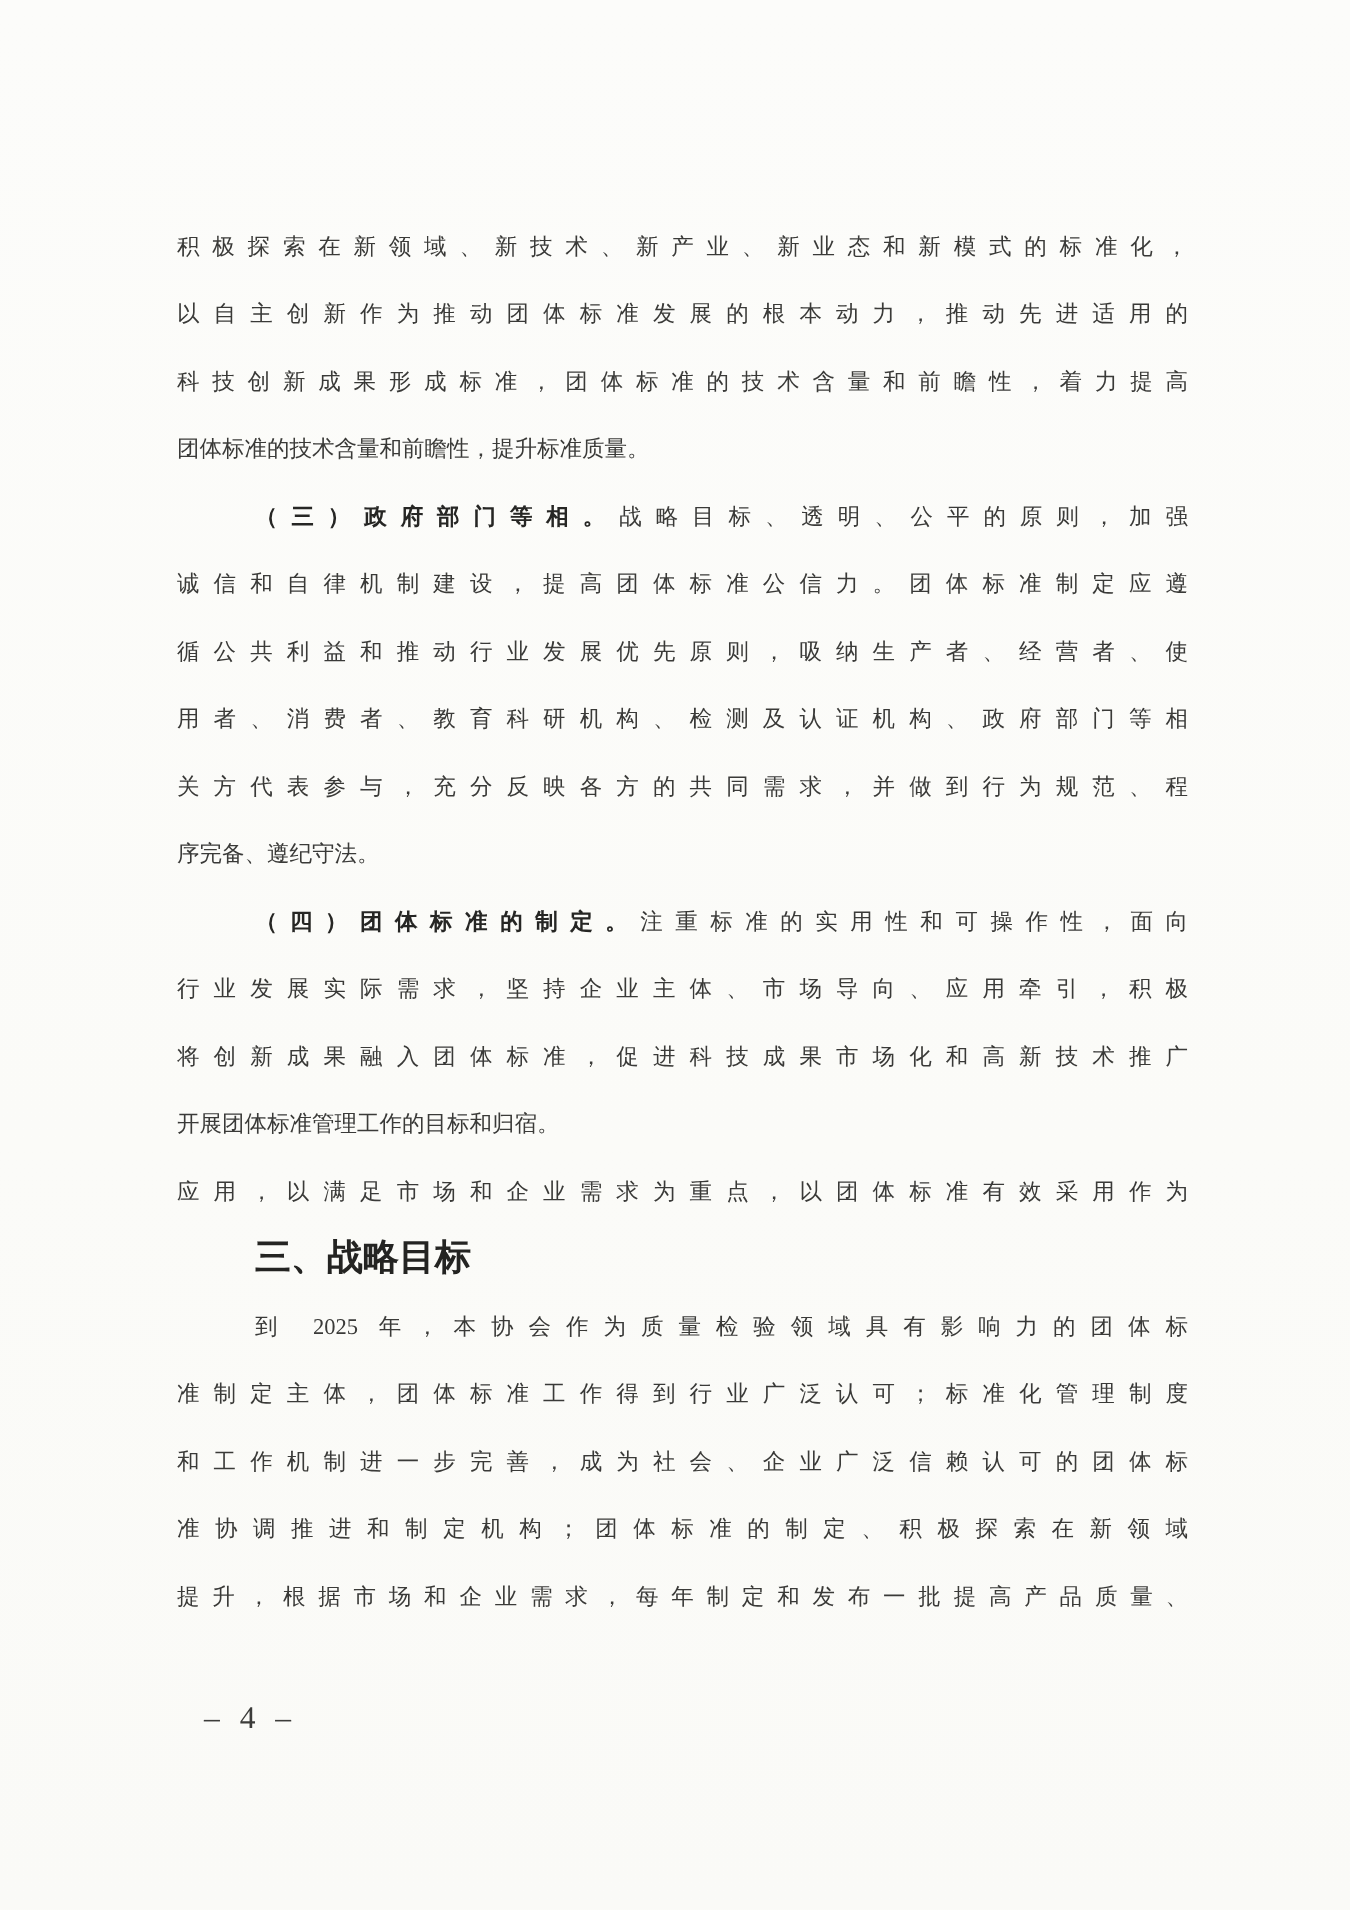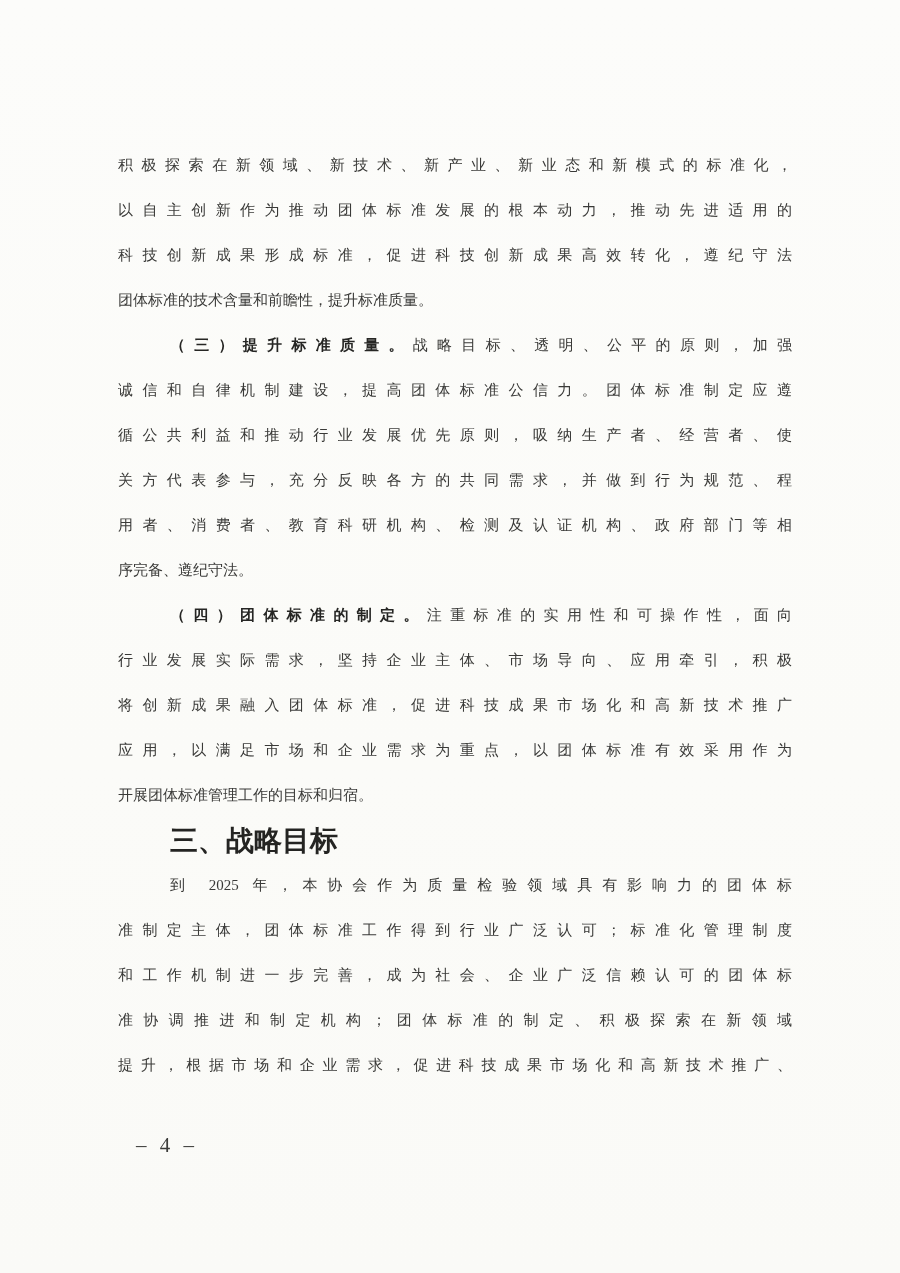--- a/index.html
+++ b/index.html
@@ -71,7 +71,7 @@
 
     <div class="line">积极探索在新领域、新技术、新产业、新业态和新模式的标准化，</div>
     <div class="line">以自主创新作为推动团体标准发展的根本动力，推动先进适用的</div>
-    <div class="line">科技创新成果形成标准，促进科技创新成果高效转化，遵纪守法</div>
+    <div class="line">科技创新成果形成标准，团体标准的技术含量和前瞻性，着力提高</div>
     <div class="line end">团体标准的技术含量和前瞻性，提升标准质量。</div>
 
     <div class="line indent">

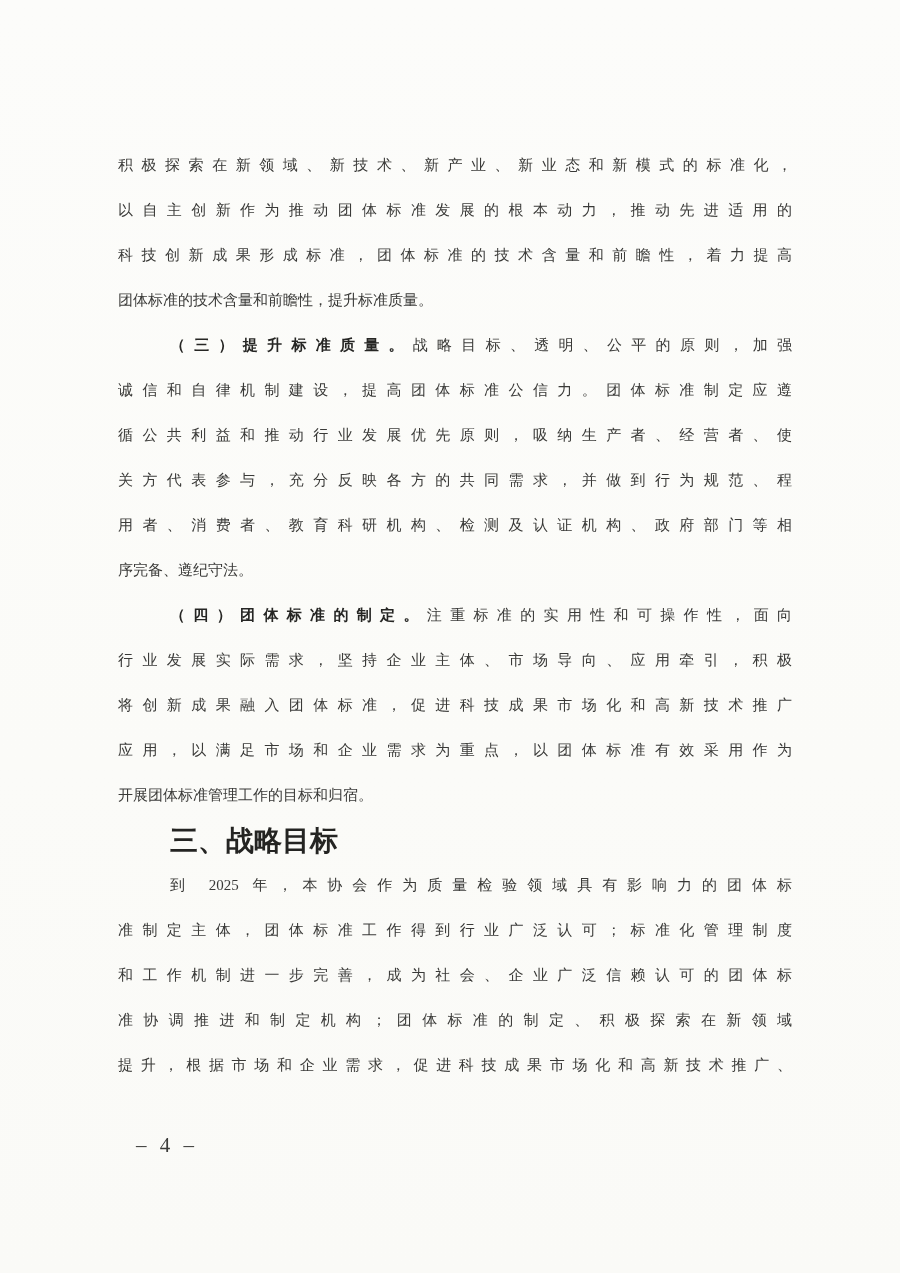--- a/index.html
+++ b/index.html
@@ -75,7 +75,7 @@
     <div class="line end">团体标准的技术含量和前瞻性，提升标准质量。</div>
 
     <div class="line indent">
-      <span class="lead-bold">（三）提升标准质量。</span><span>战略目标、透明、公平的原则，加强</span>
+      <span class="lead-bold">（三）政府部门等相。</span><span>战略目标、透明、公平的原则，加强</span>
     </div>
     <div class="line">诚信和自律机制建设，提高团体标准公信力。团体标准制定应遵</div>
     <div class="line">循公共利益和推动行业发展优先原则，吸纳生产者、经营者、使</div>

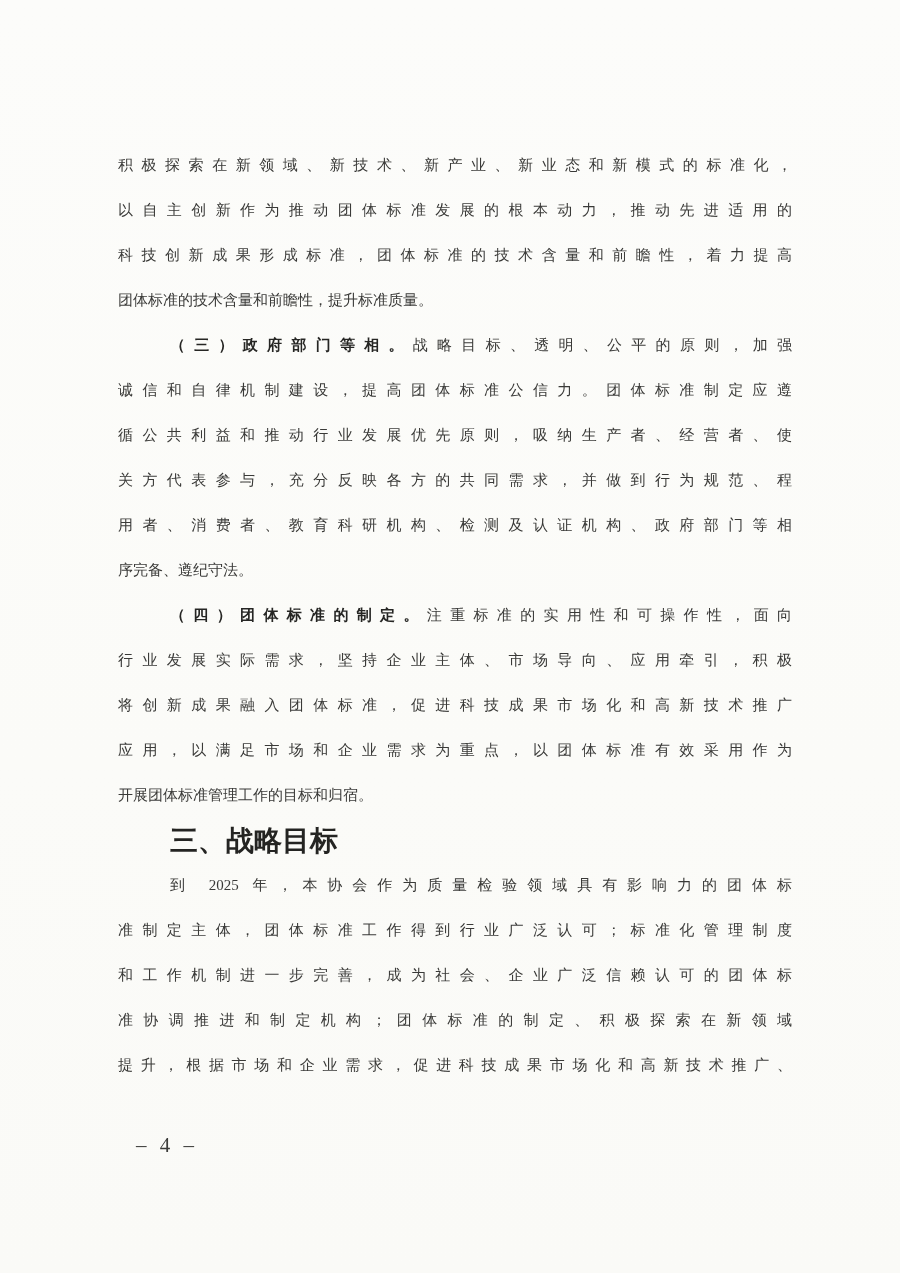--- a/index.html
+++ b/index.html
@@ -79,8 +79,8 @@
     </div>
     <div class="line">诚信和自律机制建设，提高团体标准公信力。团体标准制定应遵</div>
     <div class="line">循公共利益和推动行业发展优先原则，吸纳生产者、经营者、使</div>
+    <div class="line">用者、消费者、教育科研机构、检测及认证机构、政府部门等相</div>
     <div class="line">关方代表参与，充分反映各方的共同需求，并做到行为规范、程</div>
-    <div class="line">用者、消费者、教育科研机构、检测及认证机构、政府部门等相</div>
     <div class="line end">序完备、遵纪守法。</div>
 
     <div class="line indent">

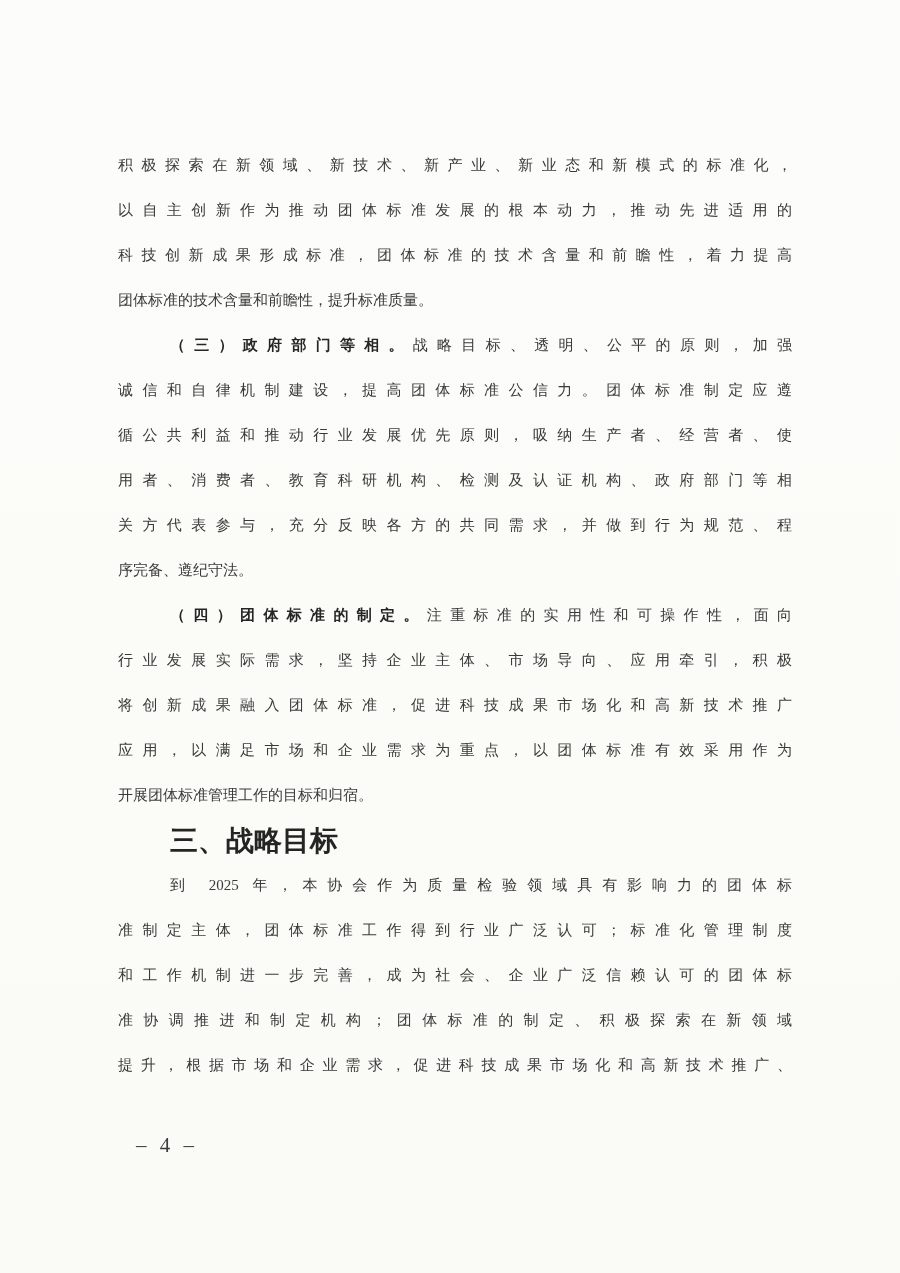--- a/index.html
+++ b/index.html
@@ -88,8 +88,8 @@
     </div>
     <div class="line">行业发展实际需求，坚持企业主体、市场导向、应用牵引，积极</div>
     <div class="line">将创新成果融入团体标准，促进科技成果市场化和高新技术推广</div>
+    <div class="line end">开展团体标准管理工作的目标和归宿。</div>
     <div class="line">应用，以满足市场和企业需求为重点，以团体标准有效采用作为</div>
-    <div class="line end">开展团体标准管理工作的目标和归宿。</div>
 
     <div class="line heading indent">三、战略目标</div>
 

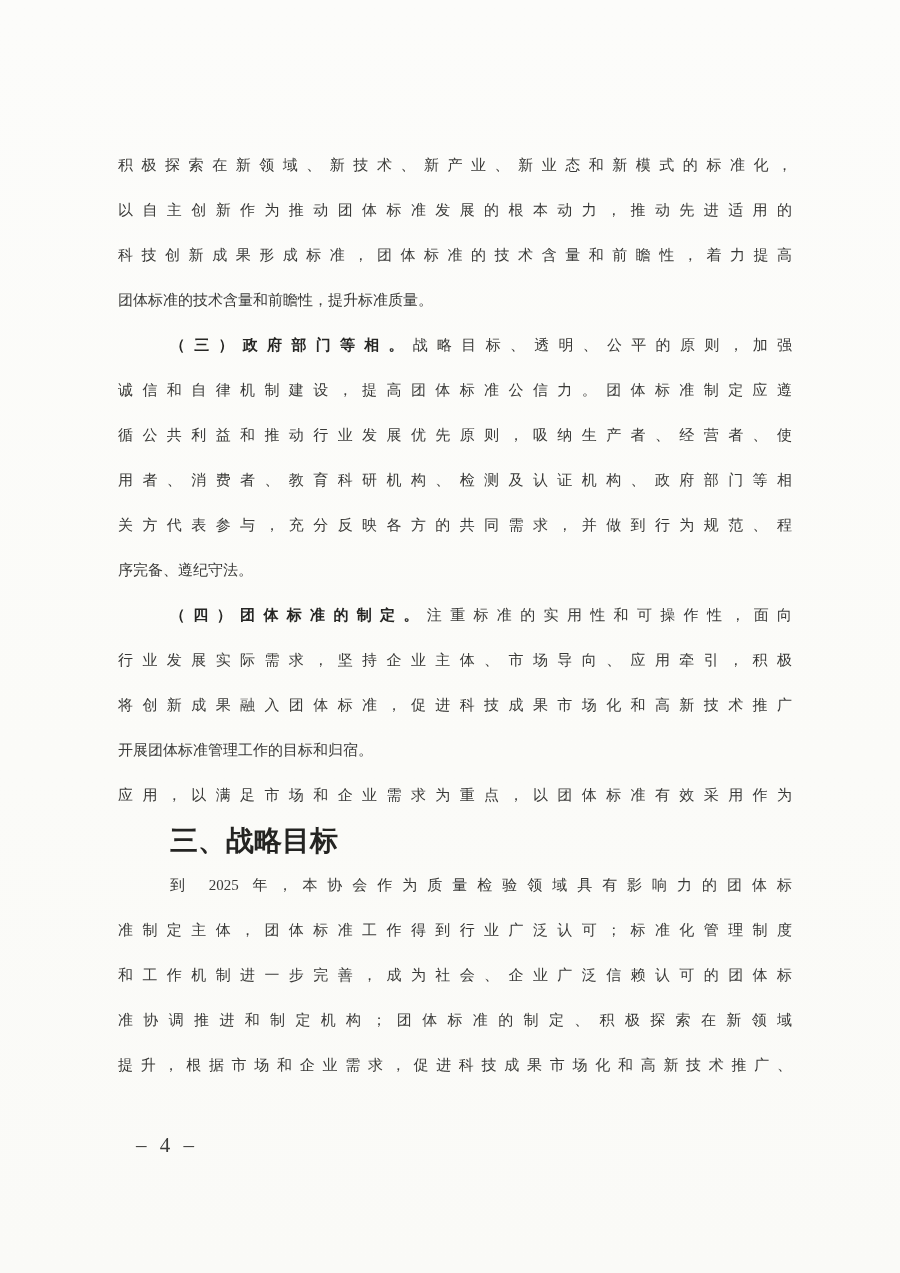--- a/index.html
+++ b/index.html
@@ -46,9 +46,9 @@
     color: #262624;
   }
   .line.heading {
-    font-family: Liberation Sans, sans-serif;
+    font-family: Liberation Mono, monospace;
     font-weight: bold;
-    font-size: 28px;
+    font-size: 24px;
     color: #242422;
     text-align-last: left;
   }

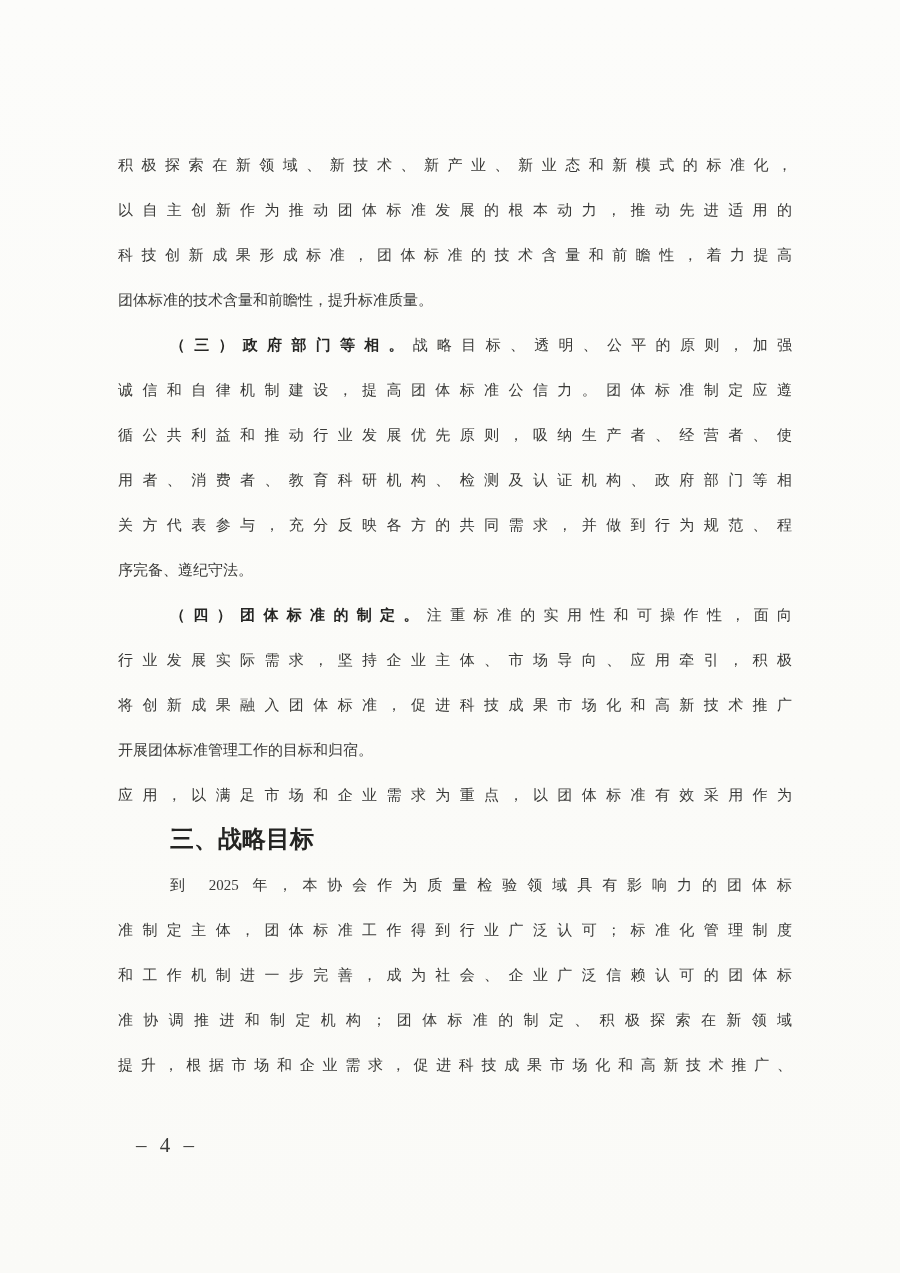--- a/index.html
+++ b/index.html
@@ -97,7 +97,7 @@
     <div class="line">准制定主体，团体标准工作得到行业广泛认可；标准化管理制度</div>
     <div class="line">和工作机制进一步完善，成为社会、企业广泛信赖认可的团体标</div>
     <div class="line">准协调推进和制定机构；团体标准的制定、积极探索在新领域</div>
-    <div class="line">提升，根据市场和企业需求，促进科技成果市场化和高新技术推广、</div>
+    <div class="line">提升，根据市场和企业需求，每年制定和发布一批提高产品质量、</div>
 
   </div>
 

